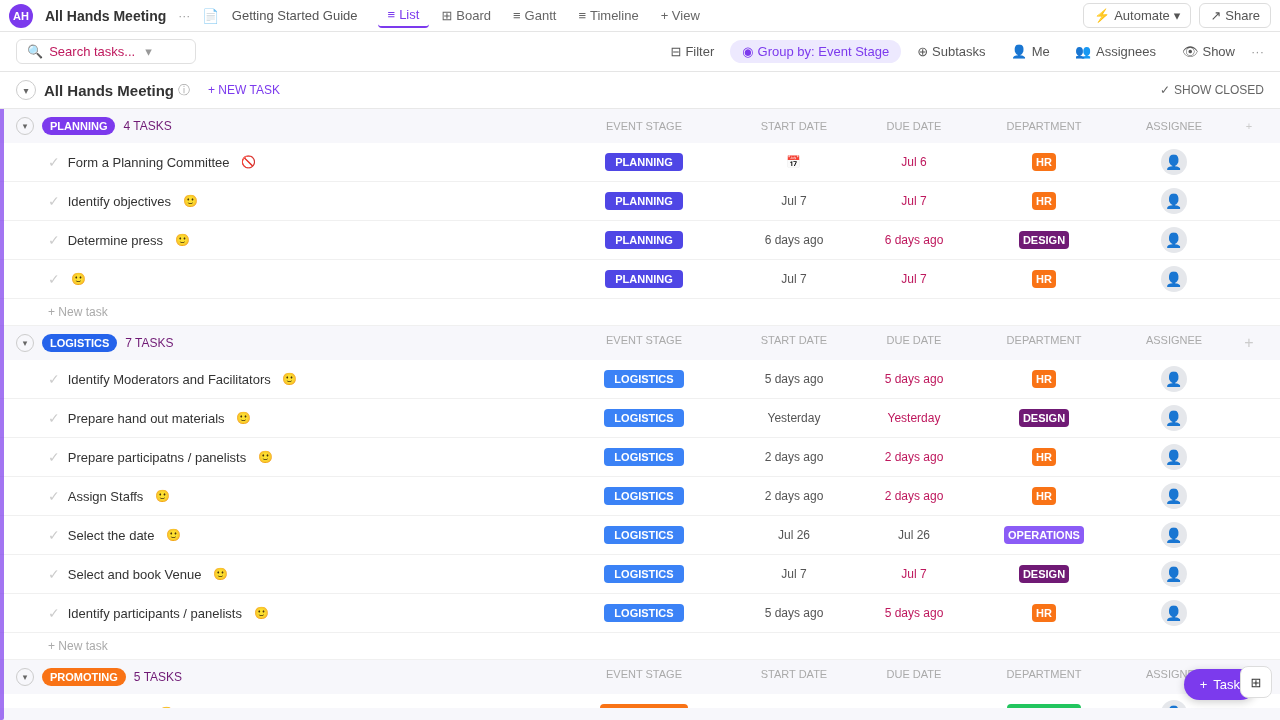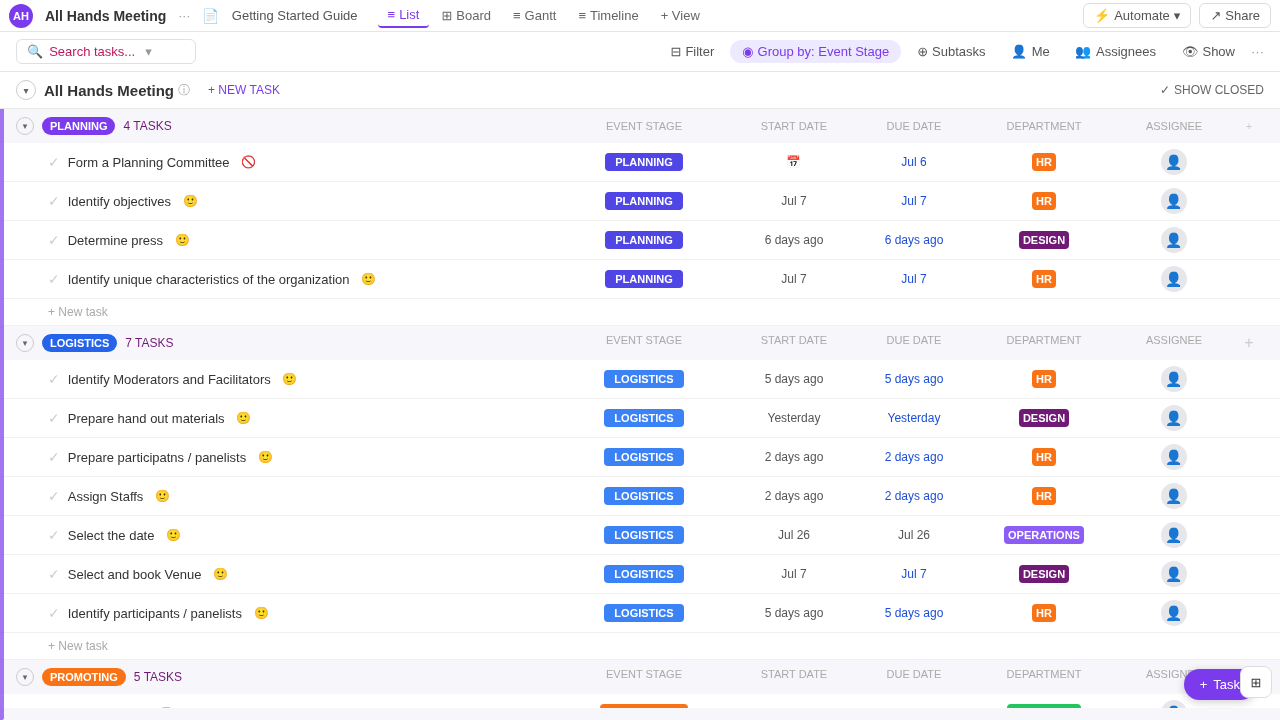--- a/index.html
+++ b/index.html
@@ -66,7 +66,7 @@
     .status-pill.logistics { background: #3b82f6; }
     .status-pill.promoting { background: #f97316; }
     .date-cell { text-align: center; font-size: 12px; color: #555; }
-    .date-cell.overdue { color: #1d4ed8; }
+    .date-cell.overdue { color: #be185d; }
     .dept-cell { text-align: center; }
     .dept-badge { display: inline-block; padding: 3px 4px; border-radius: 4px; font-size: 11px; font-weight: 600; color: #fff; }
     .dept-badge.hr { background: #f97316; }

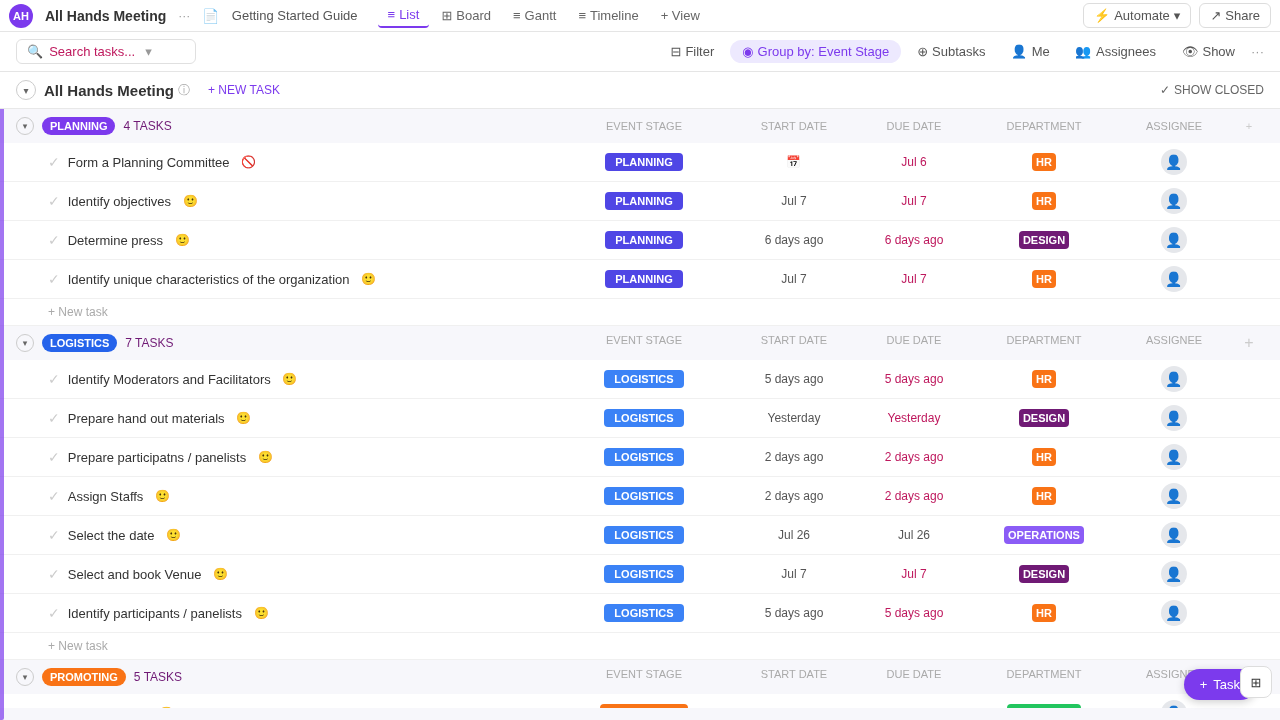--- a/index.html
+++ b/index.html
@@ -241,7 +241,6 @@
     <div class="task-row">
       <div class="task-check">
         <span class="check-icon">✓</span>
-        <span class="task-name">Identify unique characteristics of the organization</span>
         <span class="emoji">🙂</span>
       </div>
       <div class="status-badge"><span class="status-pill planning">PLANNING</span></div>

